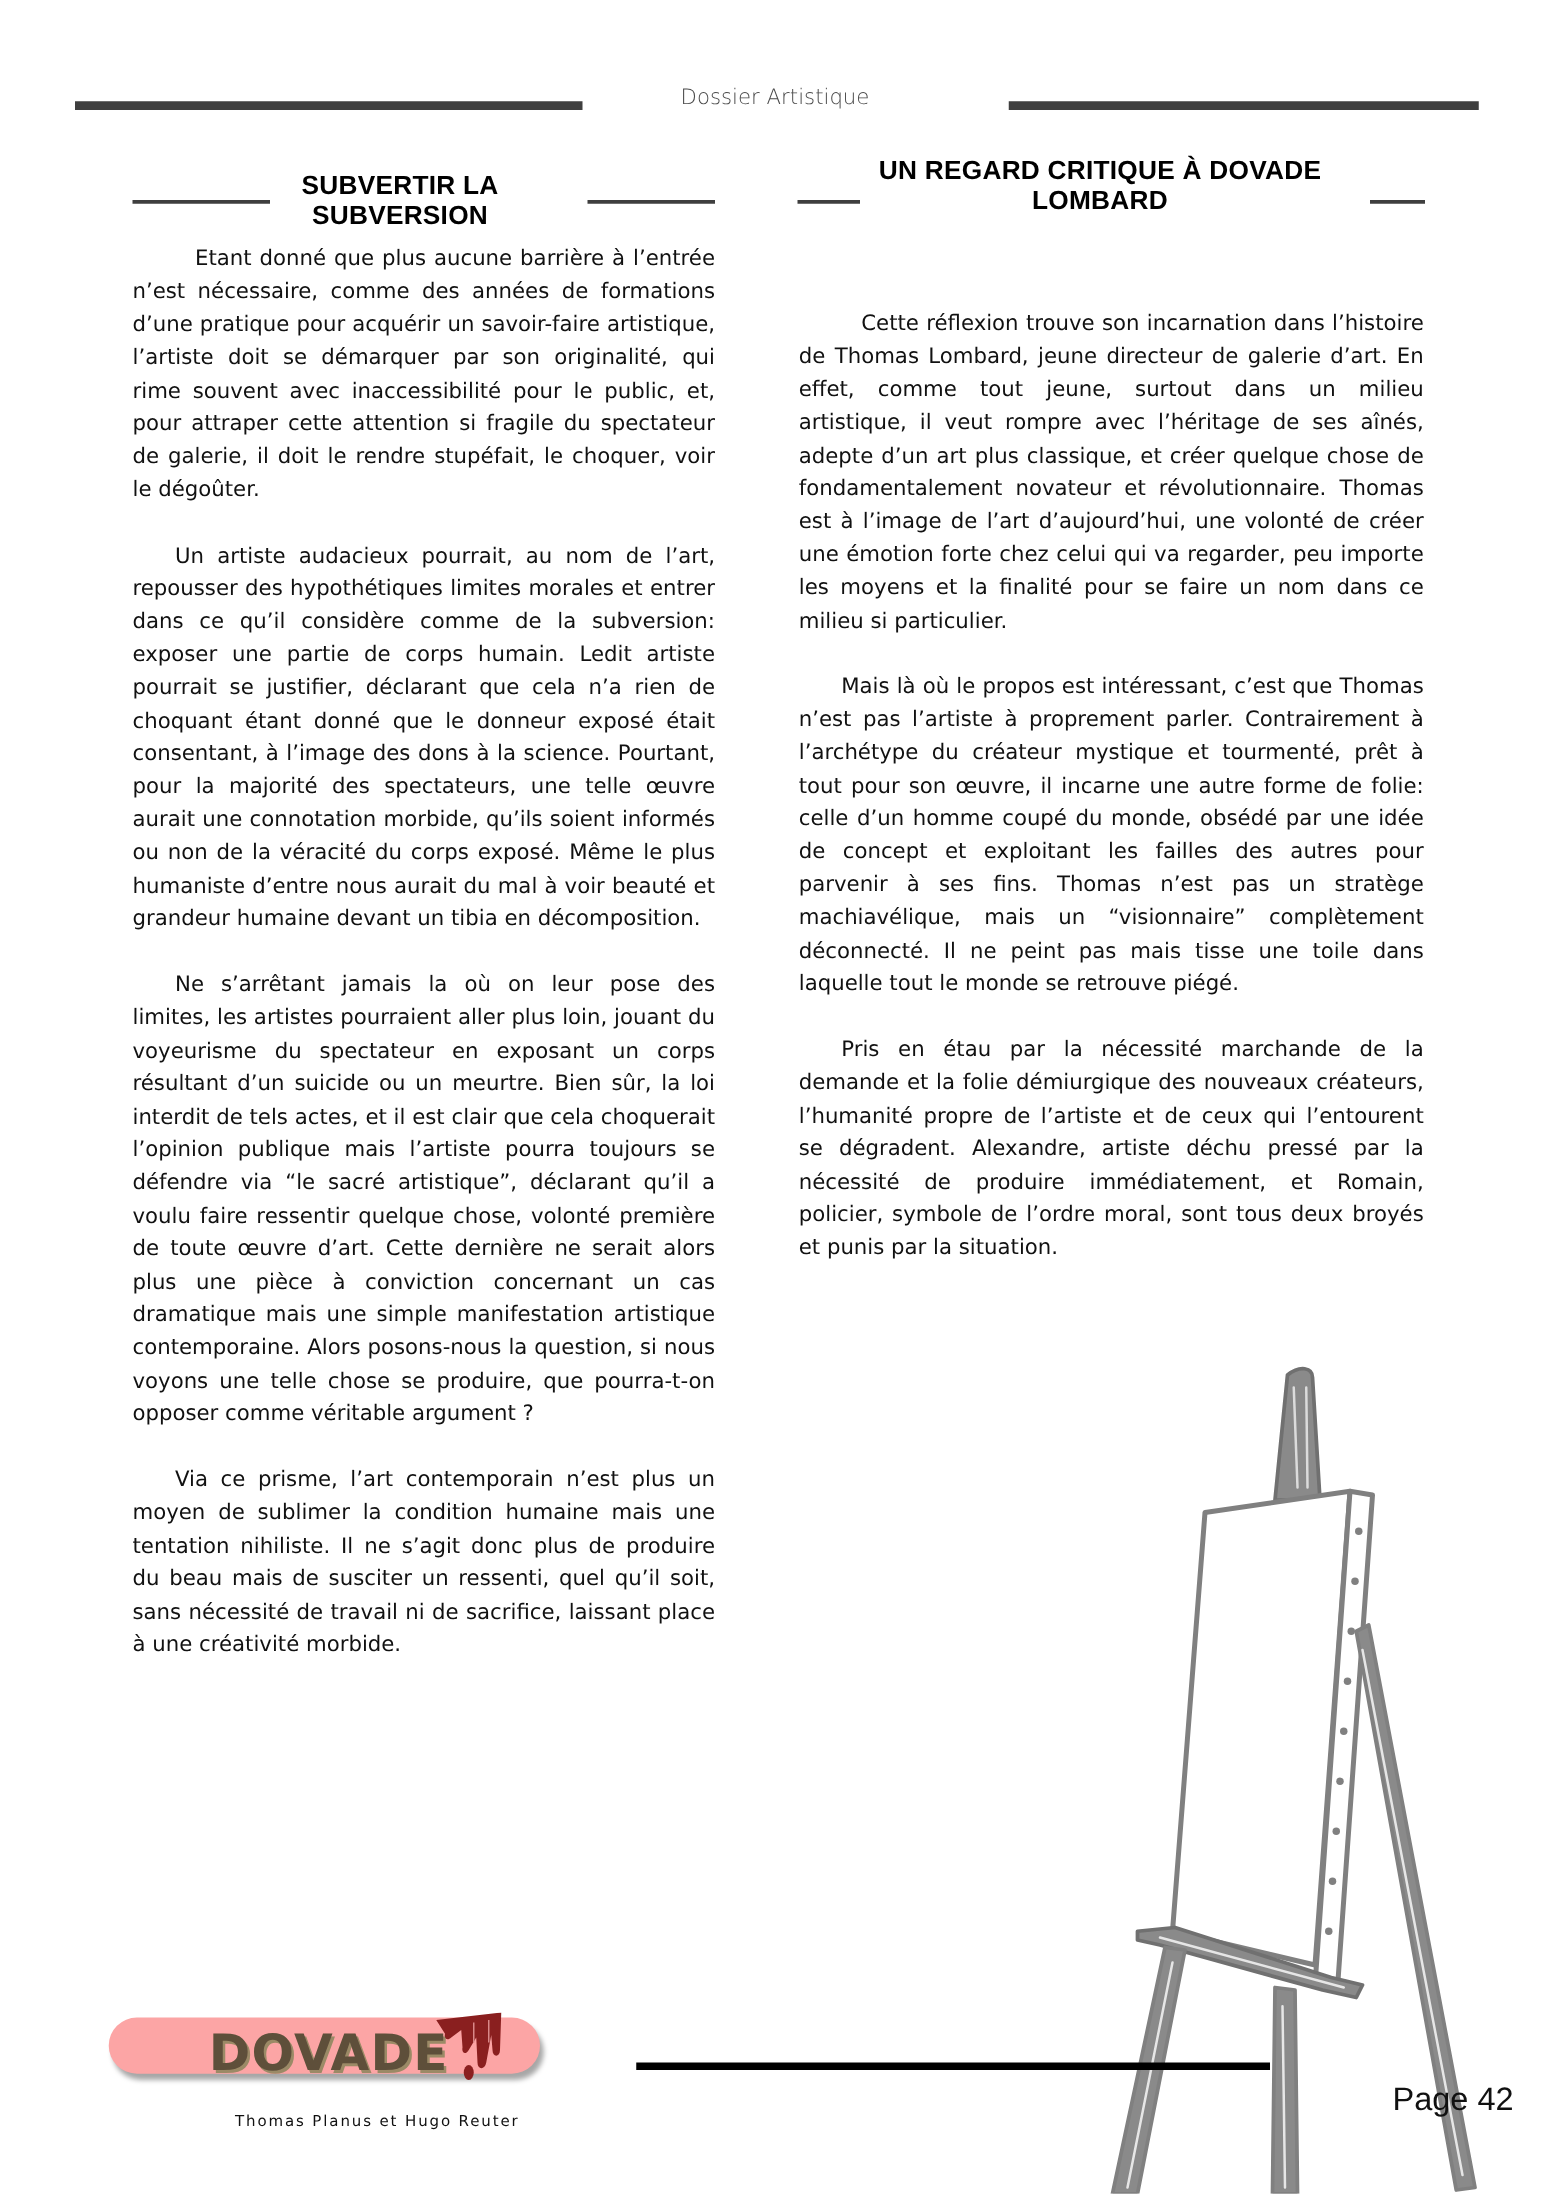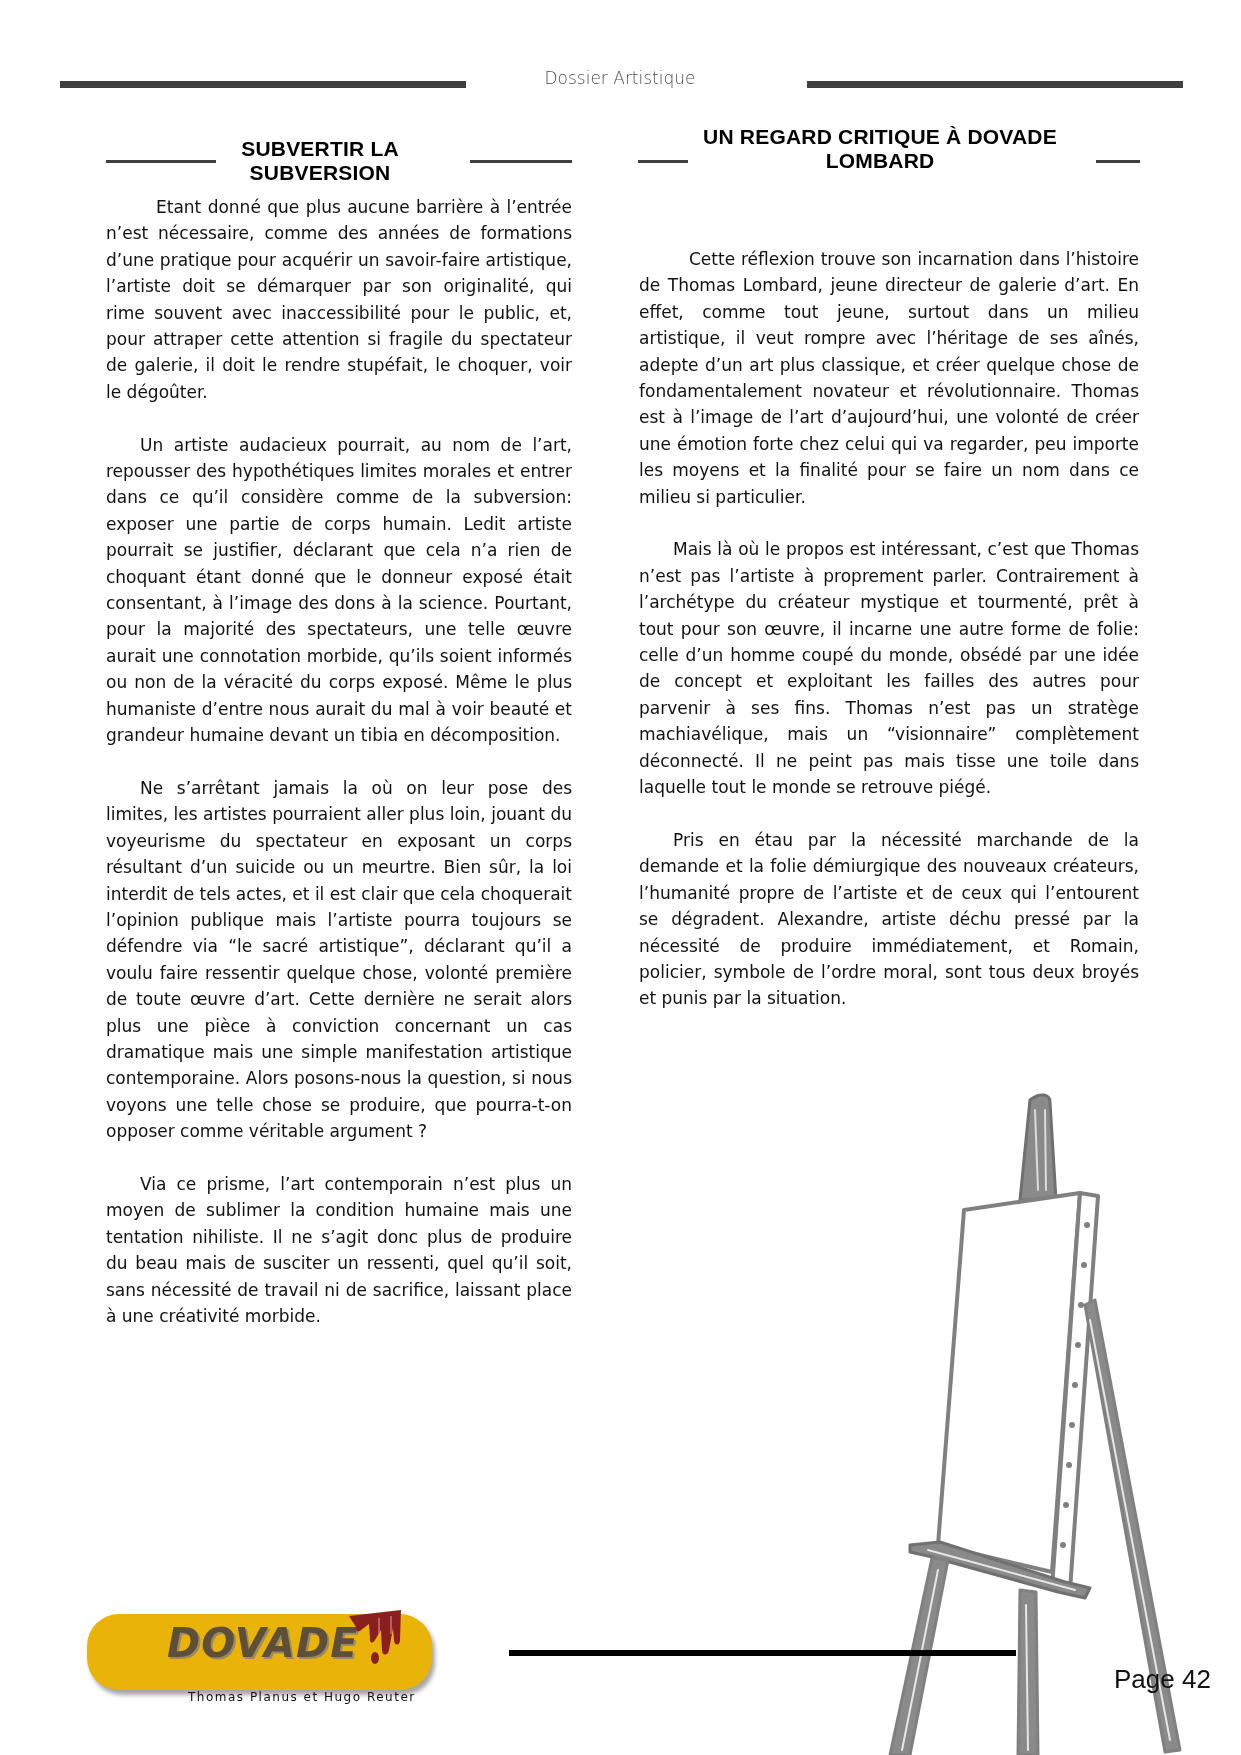--- a/index.html
+++ b/index.html
@@ -18,7 +18,7 @@
     .easel { position: absolute; left: 880px; top: 1090px; width: 361px; height: 665px; }
 
     .footer-line { position: absolute; left: 509px; top: 1650px; width: 507px; height: 6px; background: #000; }
-    .logo { position: absolute; left: 87px; top: 1614px; width: 345px; height: 76px; border-radius: 32px; background: #eab308; box-shadow: 3px 5px 4px rgba(0,0,0,0.35); font-style: italic; }
+    .logo { position: absolute; left: 87px; top: 1614px; width: 345px; height: 45px; border-radius: 32px; background: #fca5a5; box-shadow: 3px 5px 4px rgba(0,0,0,0.35); }
     .logo-text { position: absolute; left: 80px; top: 6px; font-family: "DejaVu Sans", sans-serif; font-weight: bold; font-size: 40px; color: #5e4f3a; letter-spacing: 1px; text-shadow: 2px 2px 0 #9b8a66; }
     .logo-drip { position: absolute; left: 258px; top: -4px; width: 60px; height: 58px; }
     .authors { position: absolute; left: 188px; top: 1690px; font-family: "DejaVu Sans", sans-serif; font-size: 12px; letter-spacing: 1.5px; color: #111; font-weight: 400; }

